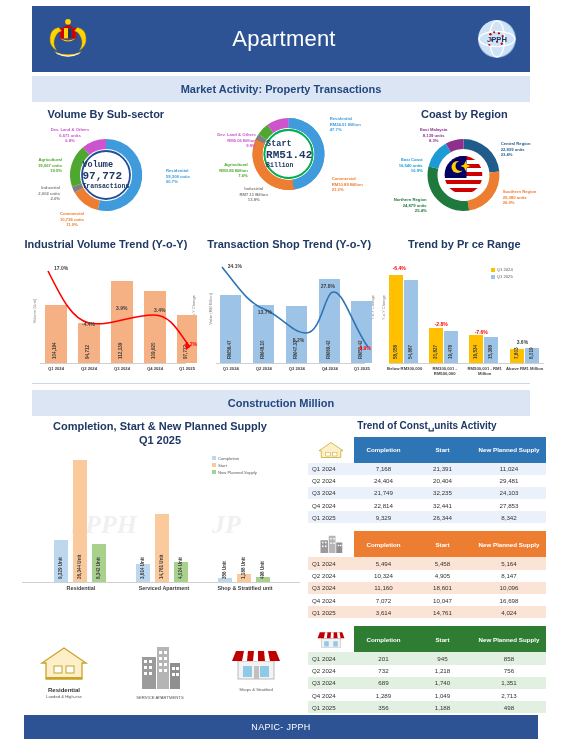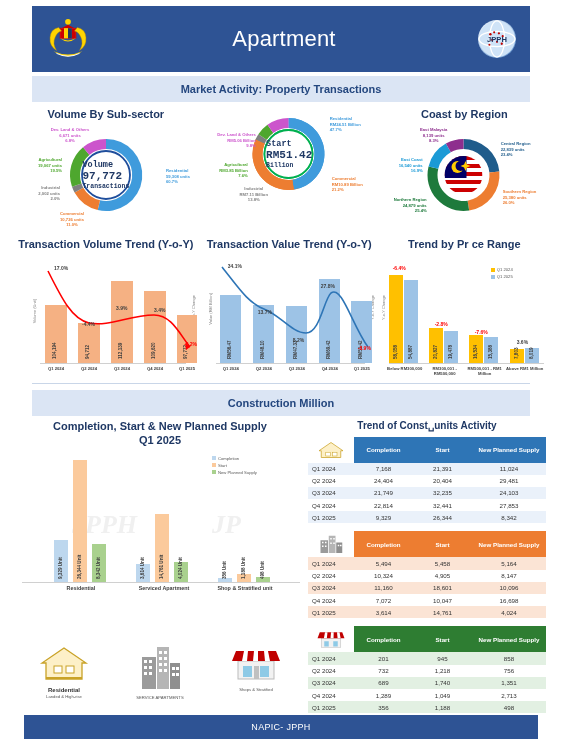--- a/index.html
+++ b/index.html
@@ -342,7 +342,7 @@
   <div class="row" style="margin-top:4px">
 
     <div class="panel" style="width:190px">
-      <div class="panel-title">Transaction Volume Trend (Y-o-Y)</div>
+      <div class="panel-title">Industrial Volume Trend (Y-o-Y)</div>
       <div class="chart-box">
         <div class="axis-title" style="left:18px; top:46px;">Volume (Unit)</div>
         <div class="axis-title" style="right:2px; top:42px;">Y-o-Y Change</div>

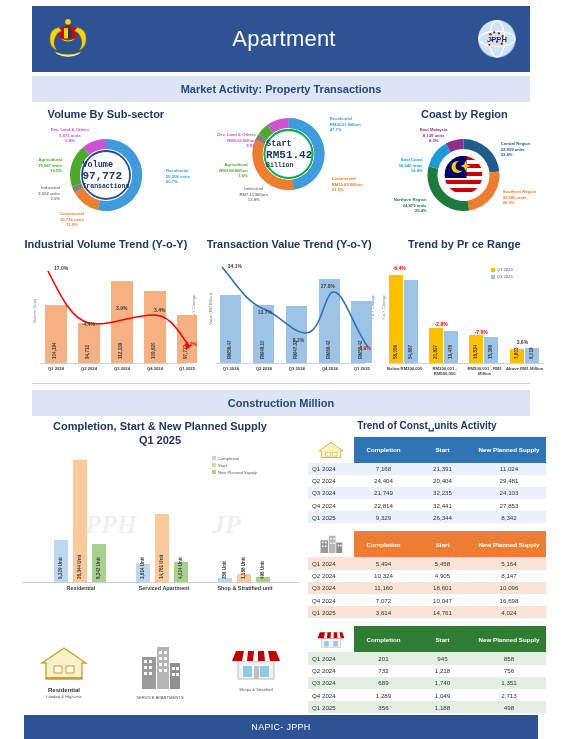--- a/index.html
+++ b/index.html
@@ -380,7 +380,7 @@
     </div>
 
     <div class="panel" style="width:185px">
-      <div class="panel-title">Transaction Value Trend (Y-o-Y)</div>
+      <div class="panel-title">Transaction Shop Trend (Y-o-Y)</div>
       <div class="chart-box">
         <div class="axis-title" style="left:8px; top:40px;">Value (RM Billion)</div>
         <div class="axis-title" style="right:4px; top:42px;">Y-o-Y Change</div>

